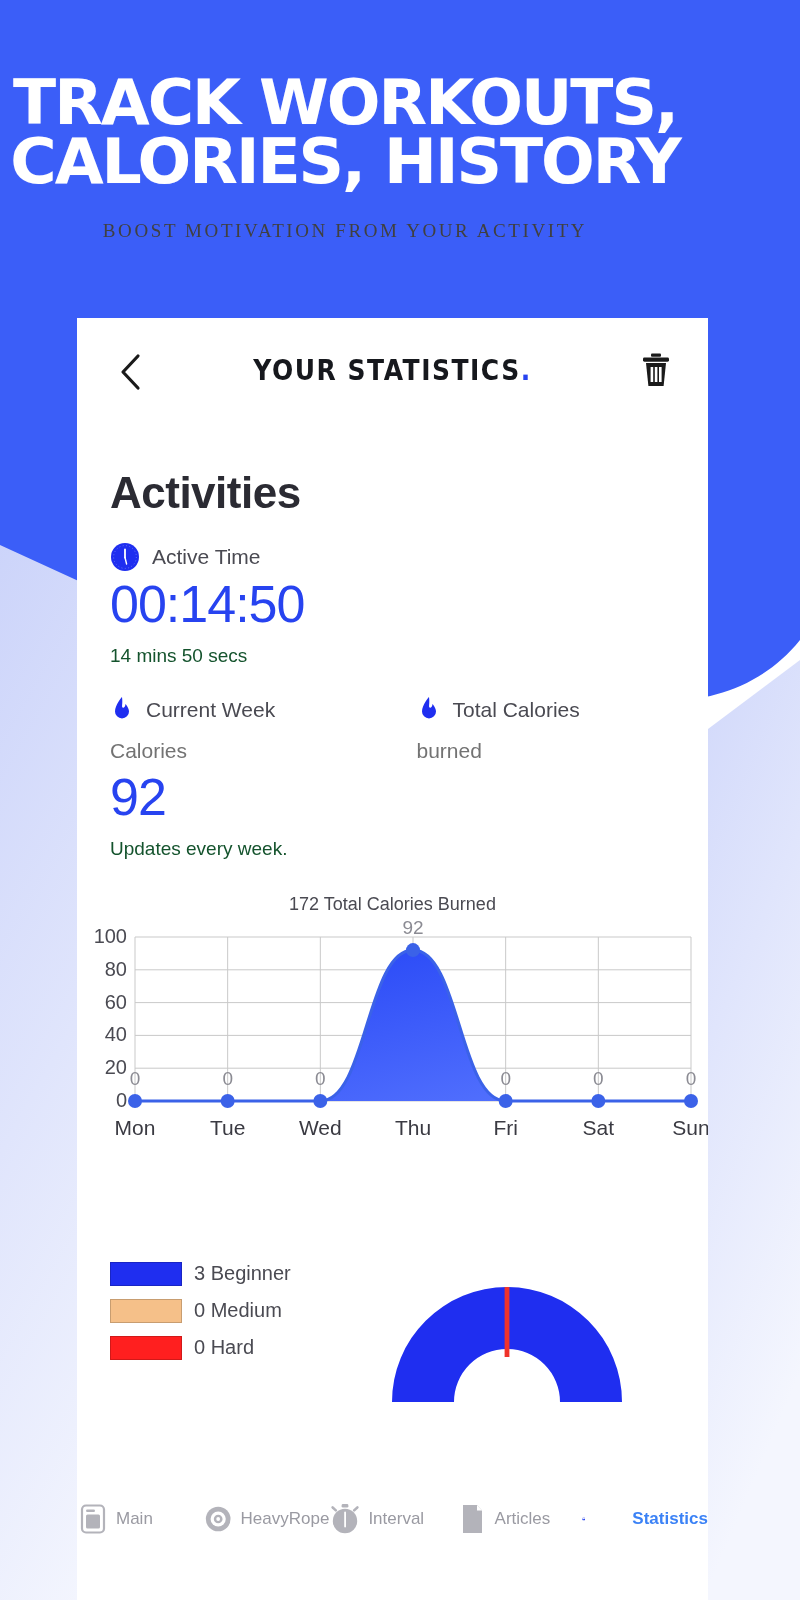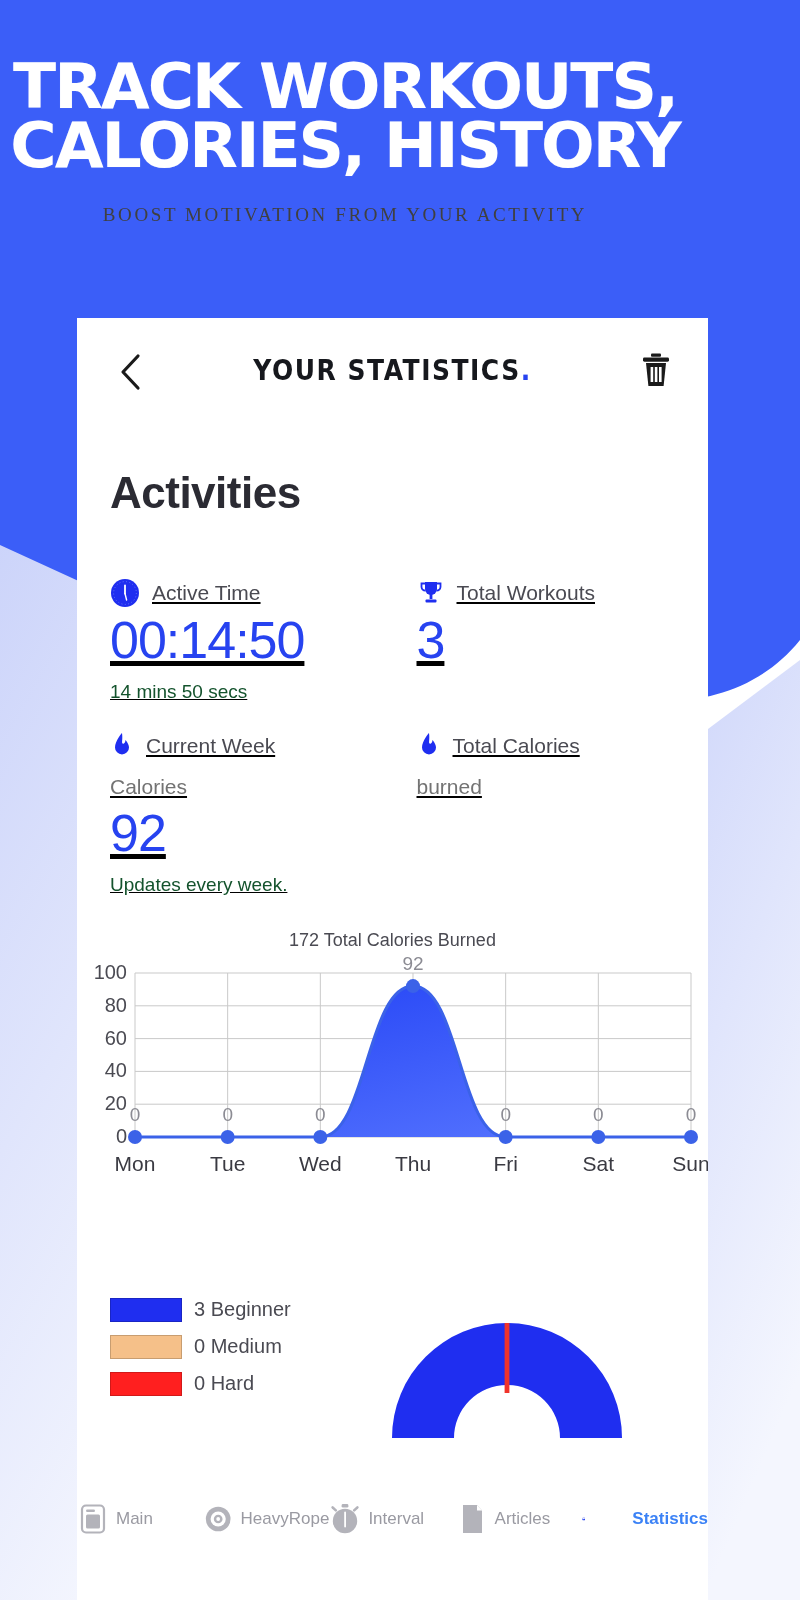--- a/index.html
+++ b/index.html
@@ -16,7 +16,7 @@
 
   
   .hero {
-    position:absolute; top:0; left:0; width:690px; height:300px;
+    position:absolute; top:16px; left:0; width:690px; height:300px;
     z-index:2; text-align:center; pointer-events:none;
   }
   .hero-title {

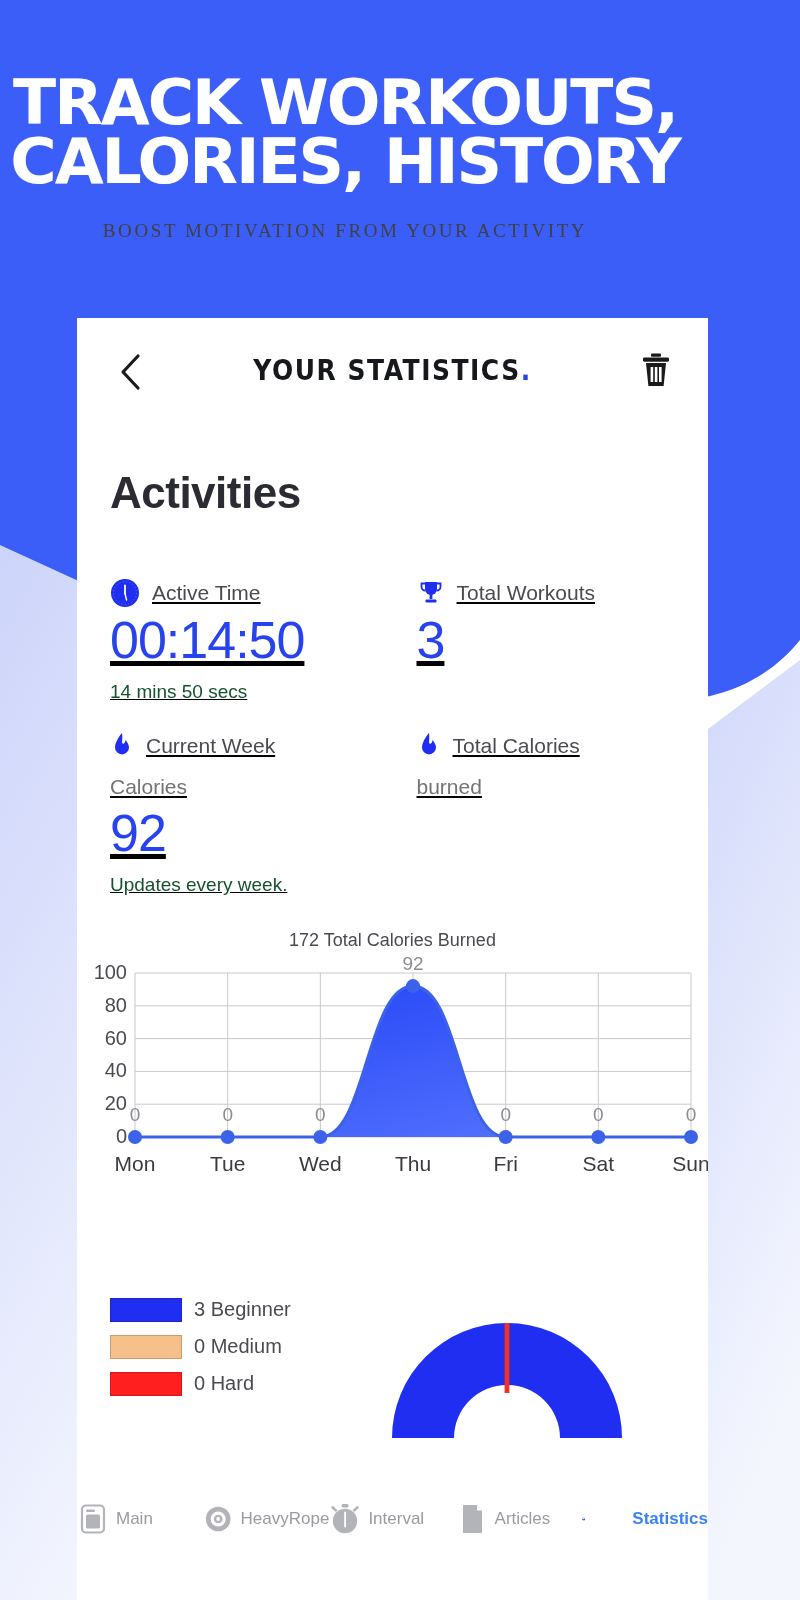--- a/index.html
+++ b/index.html
@@ -90,9 +90,8 @@
 
   
   .stats {
-    margin:60px 0 0 0;
+    margin:24px 0 0 0;
     position:relative;
-    text-decoration:underline;
   }
   .stat-row { display:flex; }
   .stat-col { width:50%; padding-left:33px; }

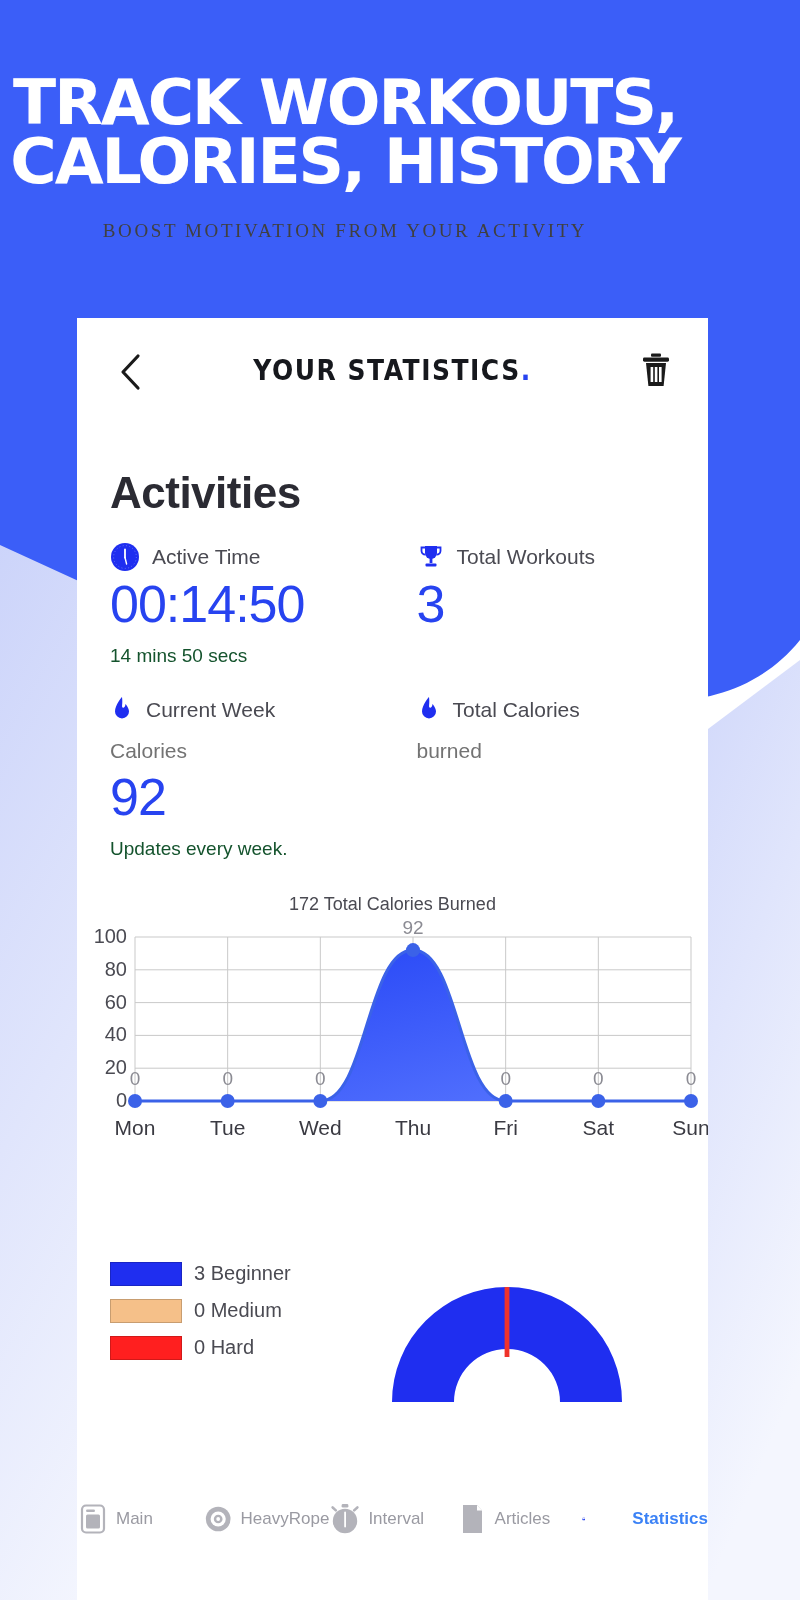--- a/index.html
+++ b/index.html
@@ -255,19 +255,6 @@
           <span class="stat-label">Active Time</span>
         </div>
         <div class="stat-value">00:14:50</div>
-      </div>
-      <div class="stat-col right">
-        <div class="stat-head">
-          <svg class="ico" width="28" height="28" viewBox="0 0 28 28">
-            <path d="M8 3 L20 3 L20 10 A6 6 0 0 1 8 10 Z" fill="#1f2ef0"></path>
-            <path d="M8 4.5 L4.5 4.5 L4.5 8 A4 4 0 0 0 8.5 11.6" fill="none" stroke="#1f2ef0" stroke-width="1.8"></path>
-            <path d="M20 4.5 L23.5 4.5 L23.5 8 A4 4 0 0 1 19.5 11.6" fill="none" stroke="#1f2ef0" stroke-width="1.8"></path>
-            <rect x="12.6" y="14" width="2.8" height="6" fill="#1f2ef0"></rect>
-            <rect x="8.5" y="20.5" width="11" height="3" rx="1" fill="#1f2ef0"></rect>
-          </svg>
-          <span class="stat-label">Total Workouts</span>
-        </div>
-        <div class="stat-value">3</div>
       </div>
     </div>
 

